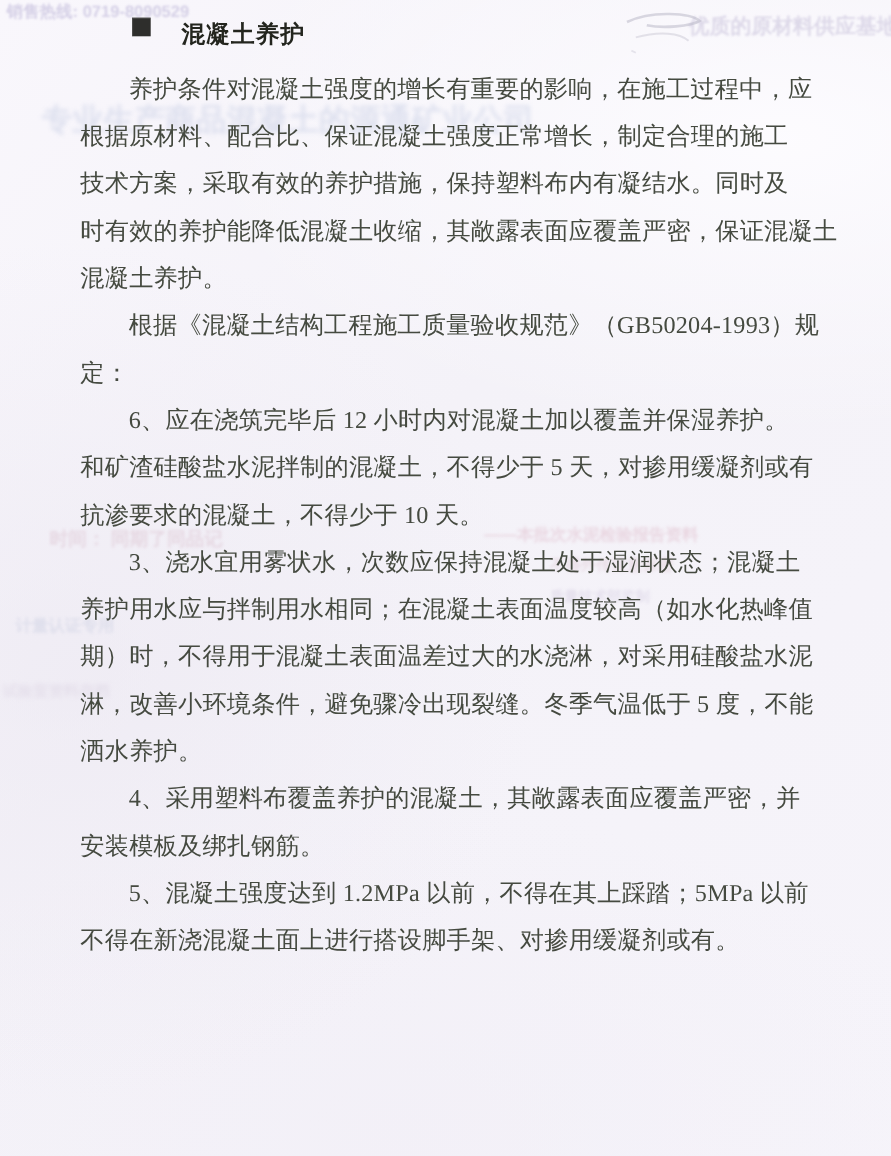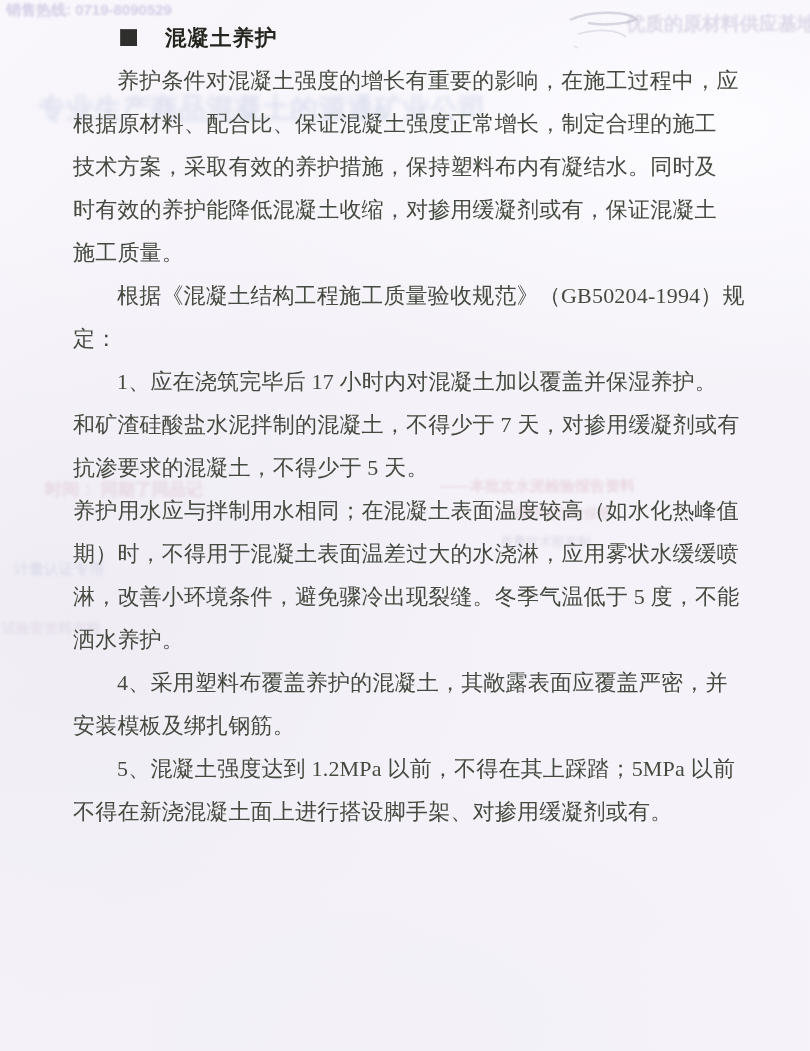--- a/index.html
+++ b/index.html
@@ -22,7 +22,7 @@
     letter-spacing:0.2px;white-space:nowrap;
   }
   .line.indent{padding-left:44px;}
-  .heading-row{height:43px;display:flex;align-items:center;padding-left:47px;}
+  .heading-row{height:43px;display:flex;padding-left:47px;}
   .bullet{
     width:17px;height:17px;background:#2e2e2c;flex:0 0 auto;
     margin-right:28px;box-shadow:inset 1px 1px 0 rgba(120,120,120,0.4);

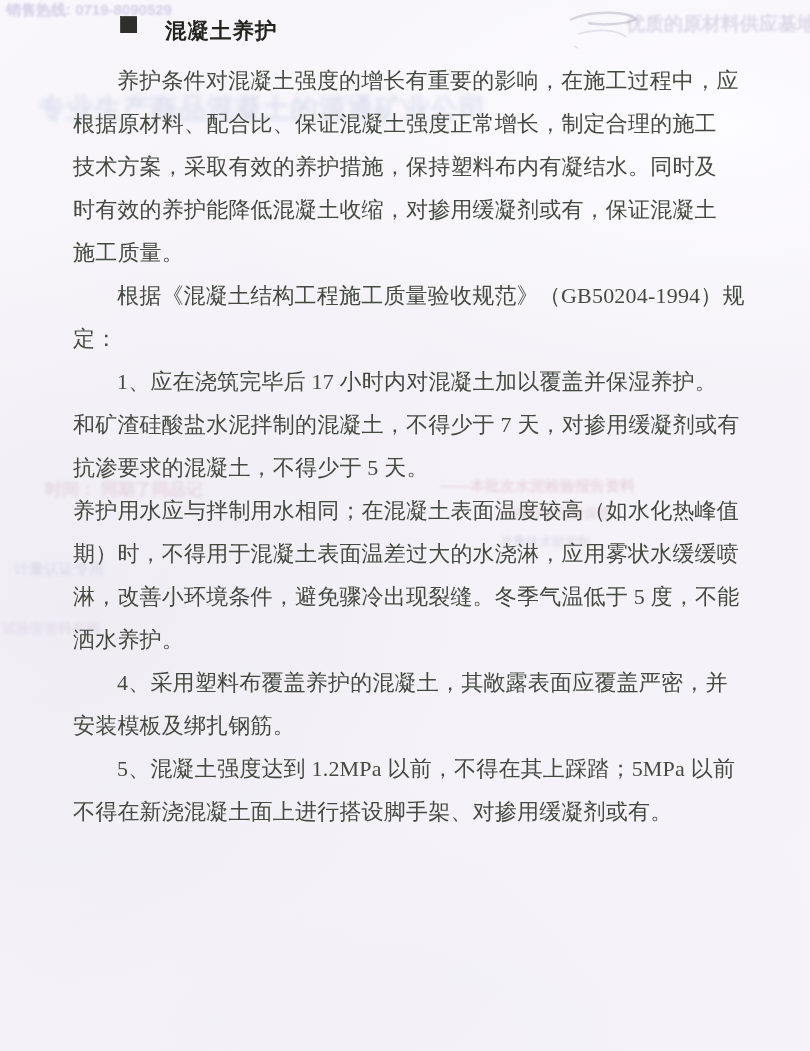--- a/index.html
+++ b/index.html
@@ -69,7 +69,7 @@
         <div class="line indent">养护条件对混凝土强度的增长有重要的影响，在施工过程中，应</div>
         <div class="line">根据原材料、配合比、保证混凝土强度正常增长，制定合理的施工</div>
         <div class="line">技术方案，采取有效的养护措施，保持塑料布内有凝结水。同时及</div>
-        <div class="line">时有效的养护能降低混凝土收缩，对掺用缓凝剂或有，保证混凝土</div>
+        <div class="line">时有效的养护能降低混凝土收缩，其敞露表面应覆盖严密，保证混凝土</div>
         <div class="line">施工质量。</div>
         <div class="line indent">根据《混凝土结构工程施工质量验收规范》（GB50204-1994）规</div>
         <div class="line">定：</div>

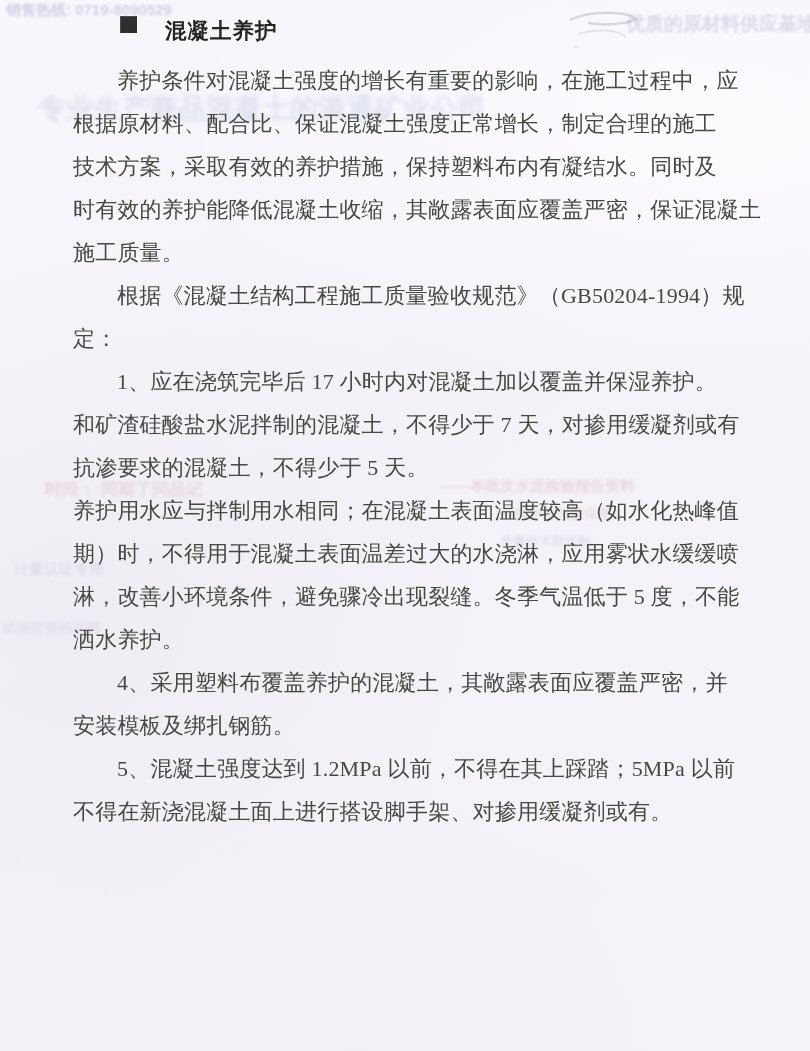--- a/index.html
+++ b/index.html
@@ -70,7 +70,7 @@
         <div class="line">根据原材料、配合比、保证混凝土强度正常增长，制定合理的施工</div>
         <div class="line">技术方案，采取有效的养护措施，保持塑料布内有凝结水。同时及</div>
         <div class="line">时有效的养护能降低混凝土收缩，其敞露表面应覆盖严密，保证混凝土</div>
-        <div class="line">施工质量。</div>
+        <div class="line">混凝土养护。</div>
         <div class="line indent">根据《混凝土结构工程施工质量验收规范》（GB50204-1994）规</div>
         <div class="line">定：</div>
         <div class="line indent">1、应在浇筑完毕后 17 小时内对混凝土加以覆盖并保湿养护。</div>

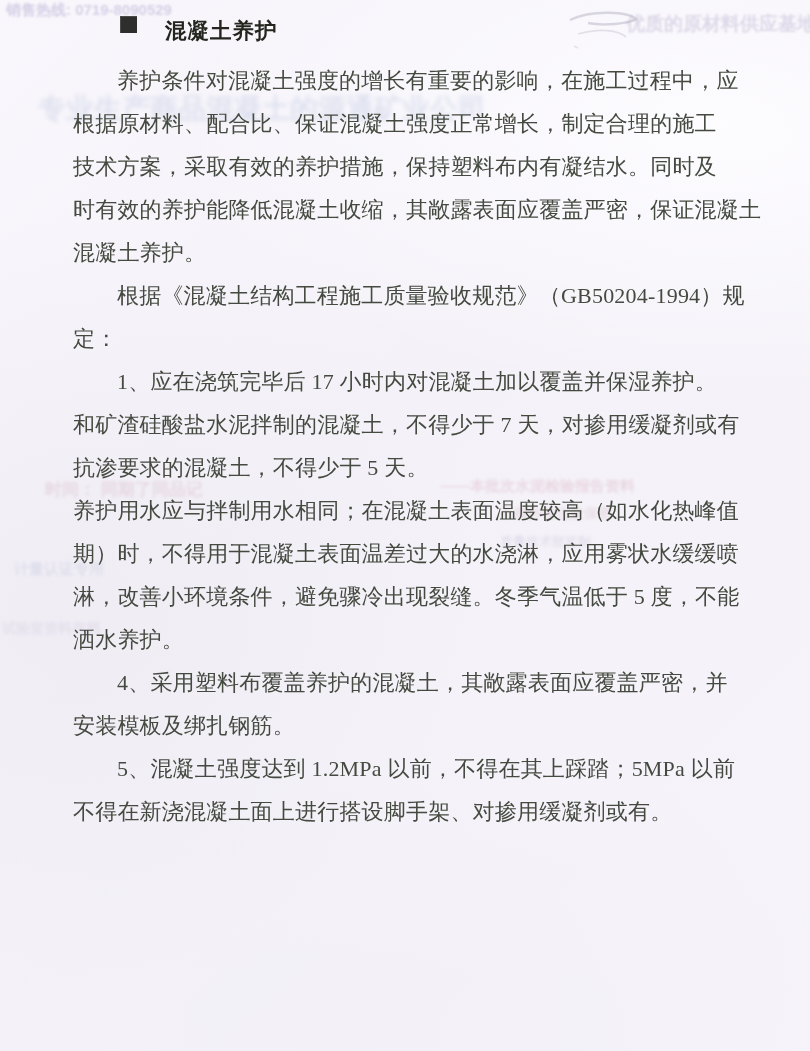--- a/index.html
+++ b/index.html
@@ -71,7 +71,7 @@
         <div class="line">技术方案，采取有效的养护措施，保持塑料布内有凝结水。同时及</div>
         <div class="line">时有效的养护能降低混凝土收缩，其敞露表面应覆盖严密，保证混凝土</div>
         <div class="line">混凝土养护。</div>
-        <div class="line indent">根据《混凝土结构工程施工质量验收规范》（GB50204-1994）规</div>
+        <div class="line indent">根据《混凝土结构工程施工质量验收规范》（GB50204-1993）规</div>
         <div class="line">定：</div>
         <div class="line indent">1、应在浇筑完毕后 17 小时内对混凝土加以覆盖并保湿养护。</div>
         <div class="line">和矿渣硅酸盐水泥拌制的混凝土，不得少于 7 天，对掺用缓凝剂或有</div>

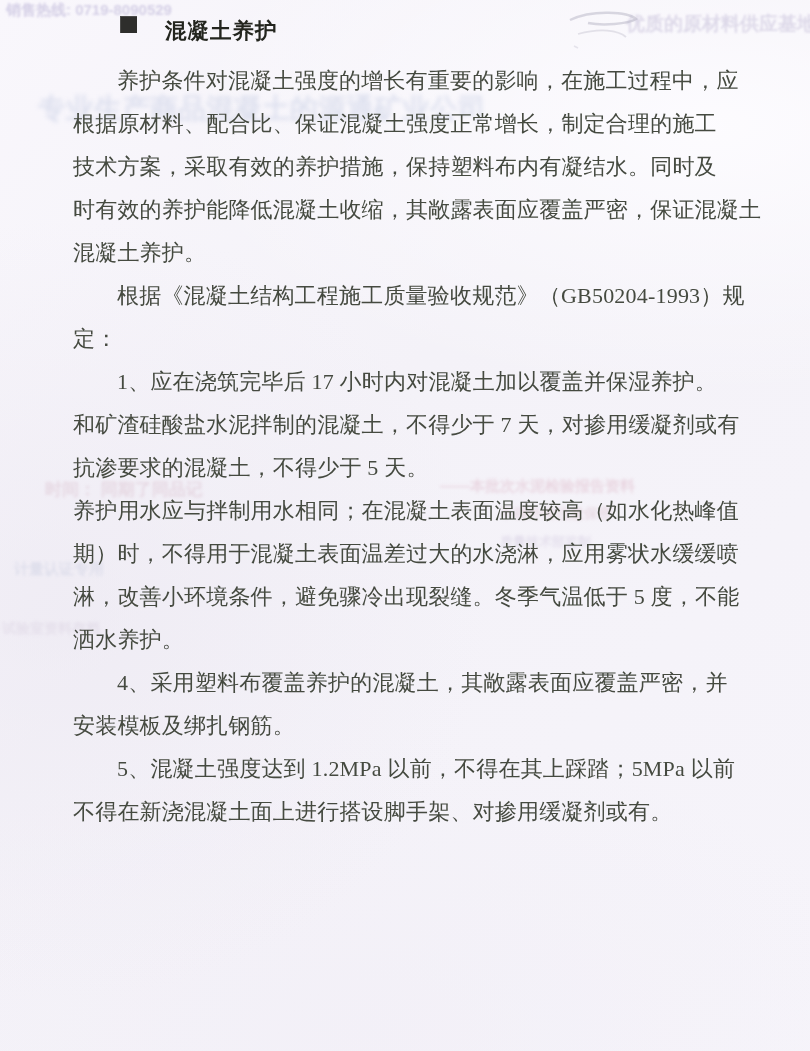--- a/index.html
+++ b/index.html
@@ -73,7 +73,7 @@
         <div class="line">混凝土养护。</div>
         <div class="line indent">根据《混凝土结构工程施工质量验收规范》（GB50204-1993）规</div>
         <div class="line">定：</div>
-        <div class="line indent">1、应在浇筑完毕后 17 小时内对混凝土加以覆盖并保湿养护。</div>
+        <div class="line indent">6、应在浇筑完毕后 12 小时内对混凝土加以覆盖并保湿养护。</div>
         <div class="line">和矿渣硅酸盐水泥拌制的混凝土，不得少于 7 天，对掺用缓凝剂或有</div>
         <div class="line">抗渗要求的混凝土，不得少于 5 天。</div>
         <div class="line">养护用水应与拌制用水相同；在混凝土表面温度较高（如水化热峰值</div>

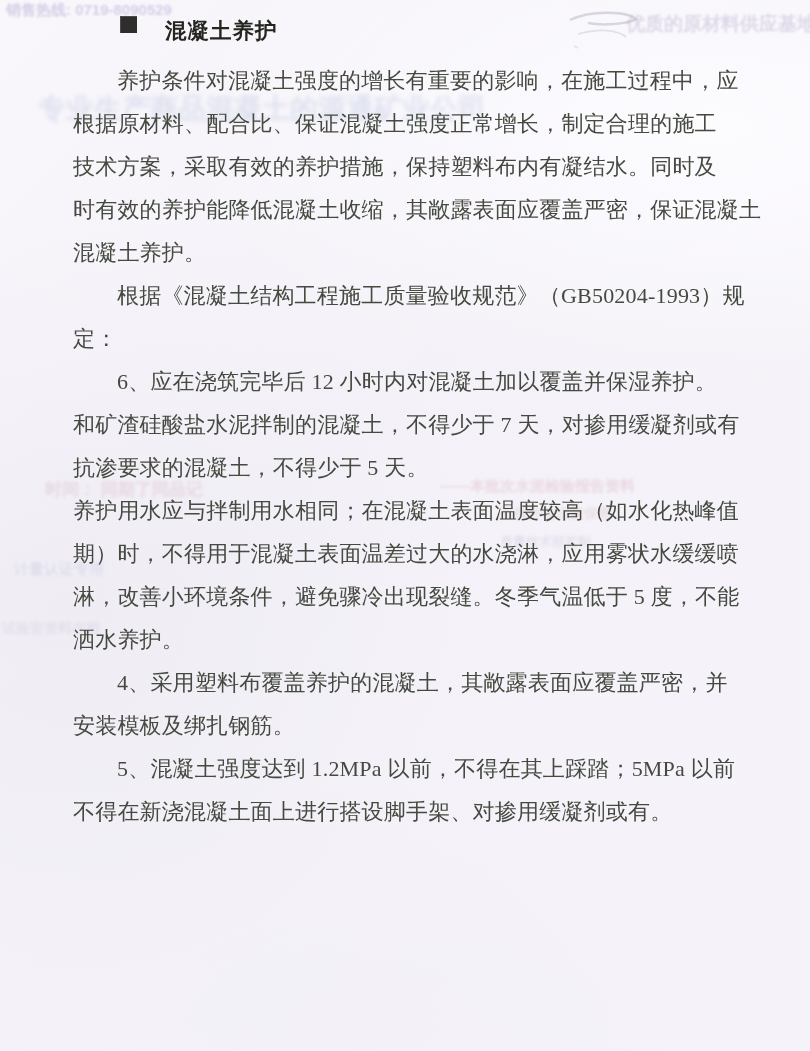--- a/index.html
+++ b/index.html
@@ -74,7 +74,7 @@
         <div class="line indent">根据《混凝土结构工程施工质量验收规范》（GB50204-1993）规</div>
         <div class="line">定：</div>
         <div class="line indent">6、应在浇筑完毕后 12 小时内对混凝土加以覆盖并保湿养护。</div>
-        <div class="line">和矿渣硅酸盐水泥拌制的混凝土，不得少于 7 天，对掺用缓凝剂或有</div>
+        <div class="line">和矿渣硅酸盐水泥拌制的混凝土，不得少于 5 天，对掺用缓凝剂或有</div>
         <div class="line">抗渗要求的混凝土，不得少于 5 天。</div>
         <div class="line">养护用水应与拌制用水相同；在混凝土表面温度较高（如水化热峰值</div>
         <div class="line">期）时，不得用于混凝土表面温差过大的水浇淋，应用雾状水缓缓喷</div>

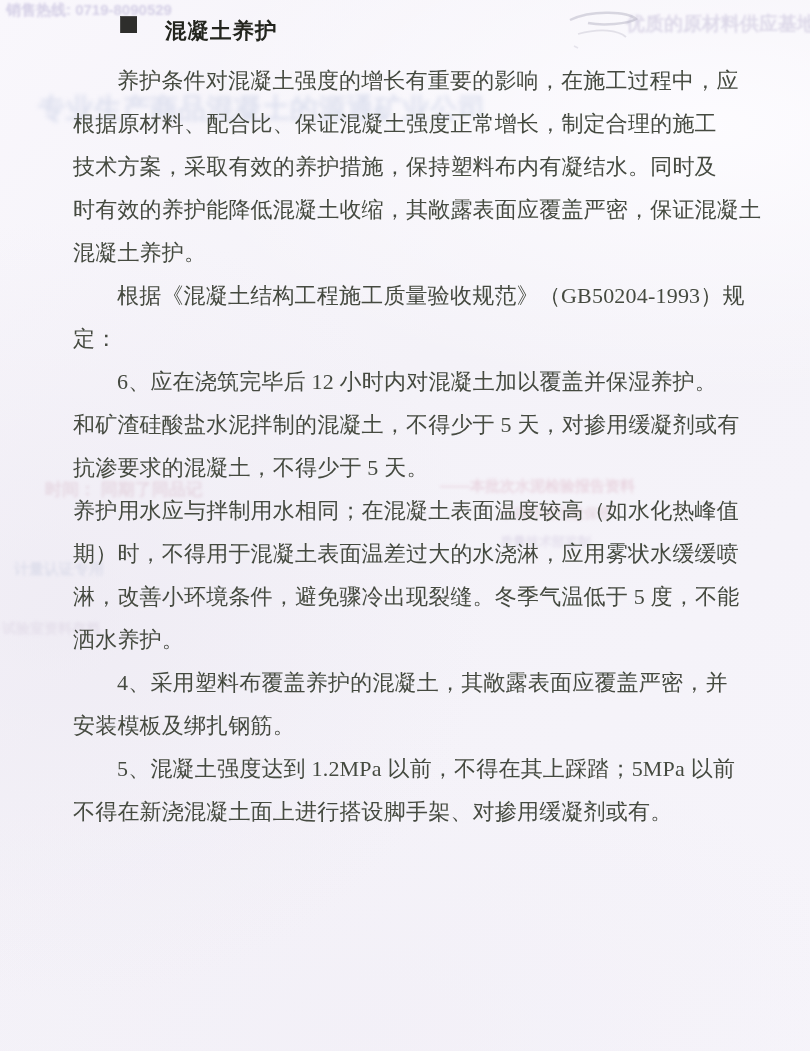--- a/index.html
+++ b/index.html
@@ -75,7 +75,7 @@
         <div class="line">定：</div>
         <div class="line indent">6、应在浇筑完毕后 12 小时内对混凝土加以覆盖并保湿养护。</div>
         <div class="line">和矿渣硅酸盐水泥拌制的混凝土，不得少于 5 天，对掺用缓凝剂或有</div>
-        <div class="line">抗渗要求的混凝土，不得少于 5 天。</div>
+        <div class="line">抗渗要求的混凝土，不得少于 10 天。</div>
         <div class="line">养护用水应与拌制用水相同；在混凝土表面温度较高（如水化热峰值</div>
         <div class="line">期）时，不得用于混凝土表面温差过大的水浇淋，应用雾状水缓缓喷</div>
         <div class="line">淋，改善小环境条件，避免骤冷出现裂缝。冬季气温低于 5 度，不能</div>

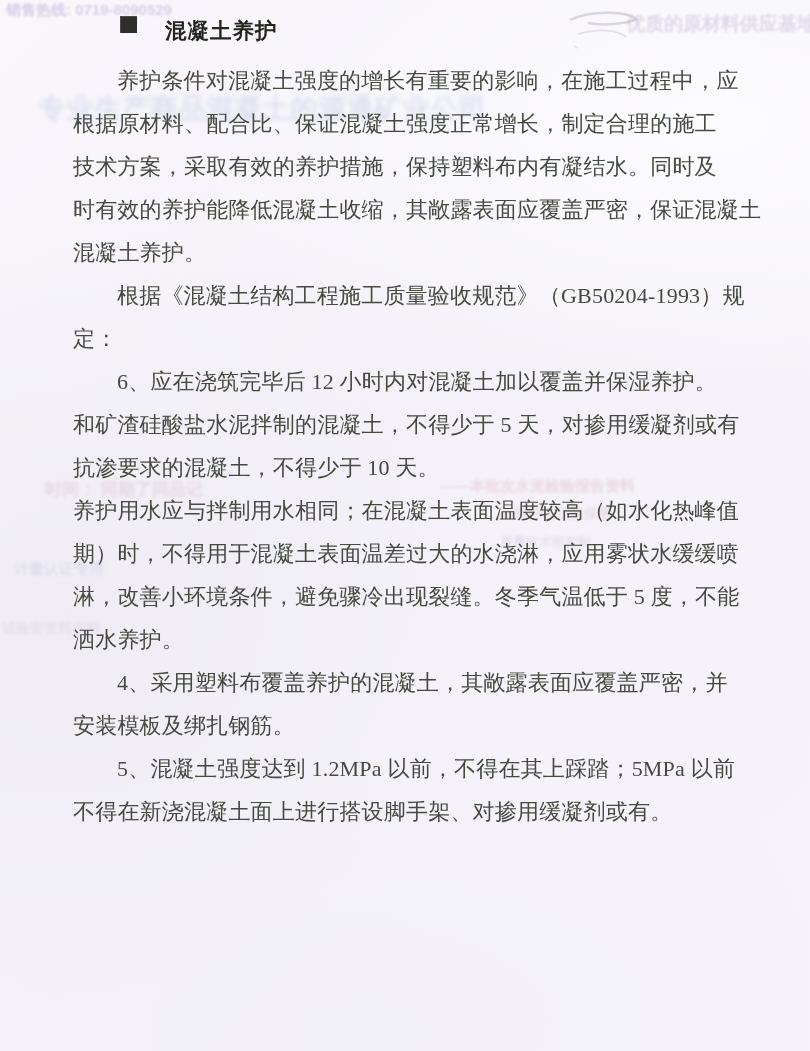--- a/index.html
+++ b/index.html
@@ -76,6 +76,7 @@
         <div class="line indent">6、应在浇筑完毕后 12 小时内对混凝土加以覆盖并保湿养护。</div>
         <div class="line">和矿渣硅酸盐水泥拌制的混凝土，不得少于 5 天，对掺用缓凝剂或有</div>
         <div class="line">抗渗要求的混凝土，不得少于 10 天。</div>
+        <div class="line indent">3、浇水宜用雾状水，次数应保持混凝土处于湿润状态；混凝土</div>
         <div class="line">养护用水应与拌制用水相同；在混凝土表面温度较高（如水化热峰值</div>
         <div class="line">期）时，不得用于混凝土表面温差过大的水浇淋，应用雾状水缓缓喷</div>
         <div class="line">淋，改善小环境条件，避免骤冷出现裂缝。冬季气温低于 5 度，不能</div>

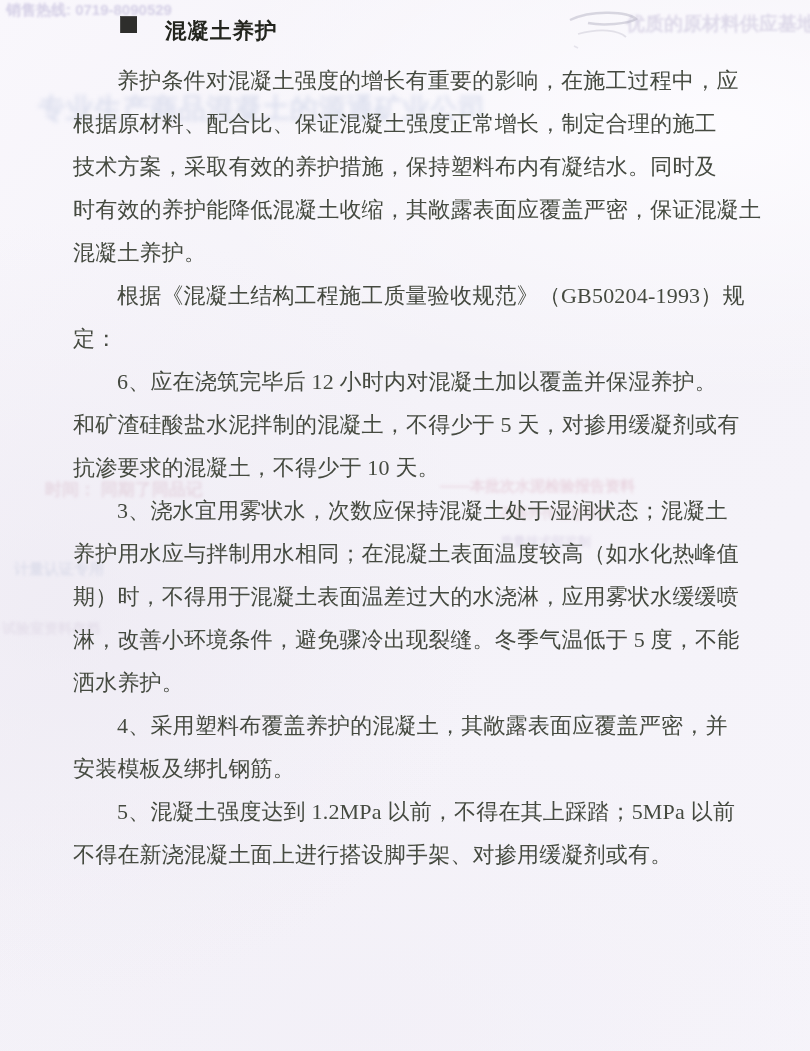--- a/index.html
+++ b/index.html
@@ -78,7 +78,7 @@
         <div class="line">抗渗要求的混凝土，不得少于 10 天。</div>
         <div class="line indent">3、浇水宜用雾状水，次数应保持混凝土处于湿润状态；混凝土</div>
         <div class="line">养护用水应与拌制用水相同；在混凝土表面温度较高（如水化热峰值</div>
-        <div class="line">期）时，不得用于混凝土表面温差过大的水浇淋，应用雾状水缓缓喷</div>
+        <div class="line">期）时，不得用于混凝土表面温差过大的水浇淋，对采用硅酸盐水泥</div>
         <div class="line">淋，改善小环境条件，避免骤冷出现裂缝。冬季气温低于 5 度，不能</div>
         <div class="line">洒水养护。</div>
         <div class="line indent">4、采用塑料布覆盖养护的混凝土，其敞露表面应覆盖严密，并</div>

